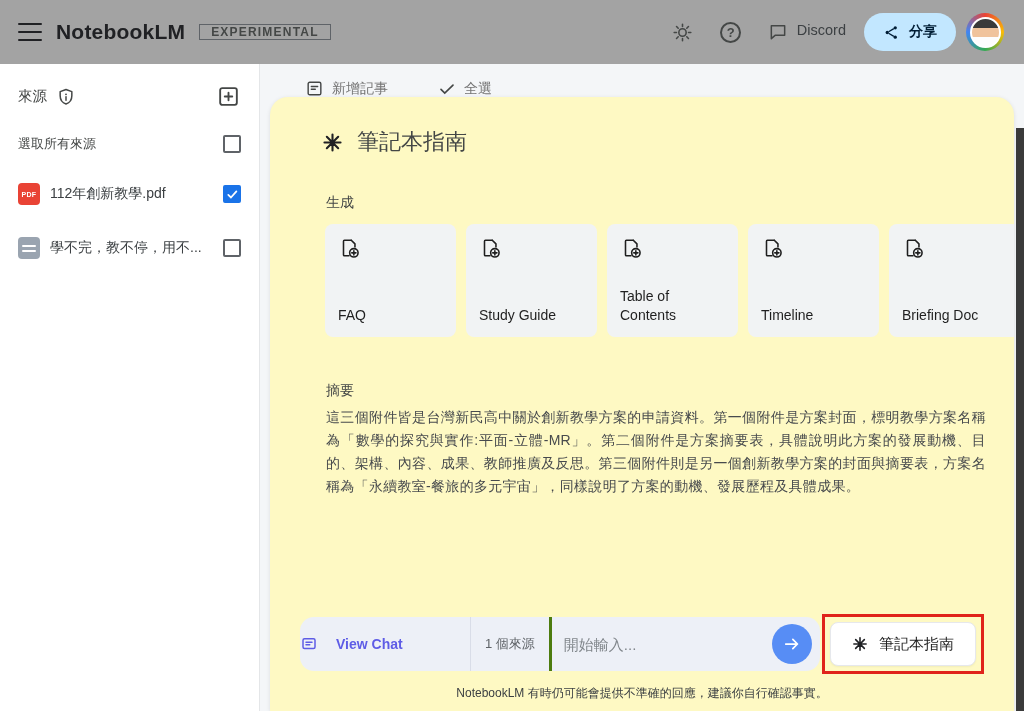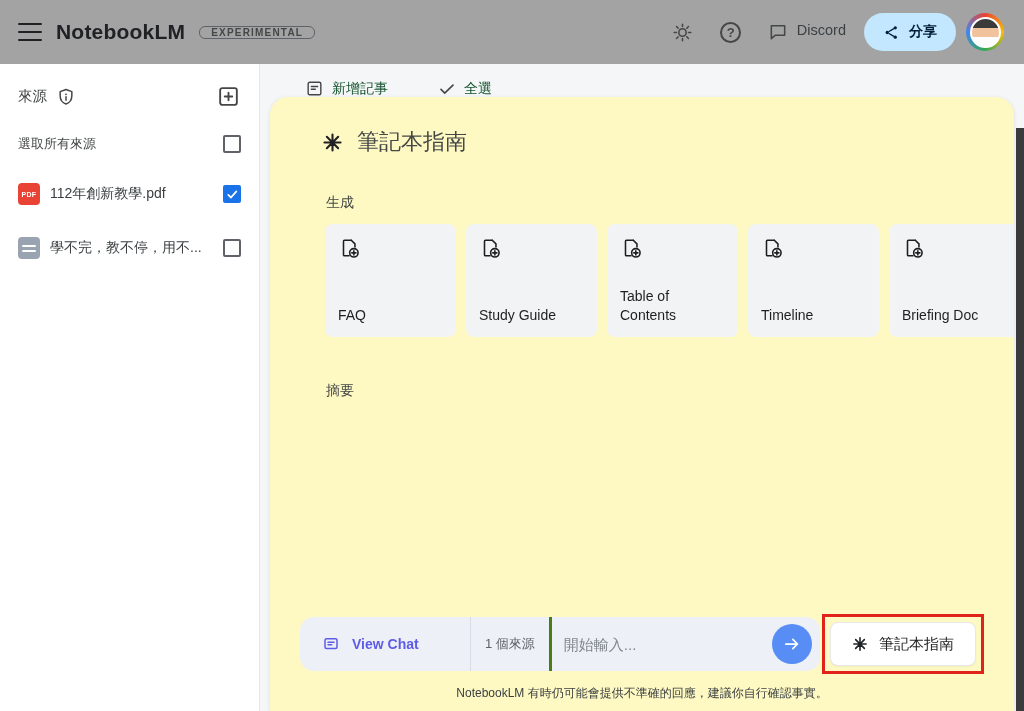--- a/index.html
+++ b/index.html
@@ -18,8 +18,8 @@
   .hamburger { width:24px; height:18px; display:flex; flex-direction:column; justify-content:space-between; cursor:pointer; }
   .hamburger span { display:block; height:2.4px; background:#202124; border-radius:2px; }
   .logo { font-size:21px; font-weight:700; color:#202124; letter-spacing:.2px; }
-  .badge { border:1.5px solid #5f6368; color:#444746; font-size:10px; letter-spacing:1.2px;
-    padding:0 11px; border-radius:6px; font-weight:700; }
+  .badge { border:1.5px solid #5f6368; color:#444746; font-size:12px; letter-spacing:1.2px;
+    padding:0 11px; border-radius:0; font-weight:700; }
   .header-right { display:flex; align-items:center; gap:10px; }
   .icon-btn { width:38px; height:38px; display:flex; align-items:center; justify-content:center;
     color:#444746; border-radius:50%; cursor:pointer; background:none; border:none; }

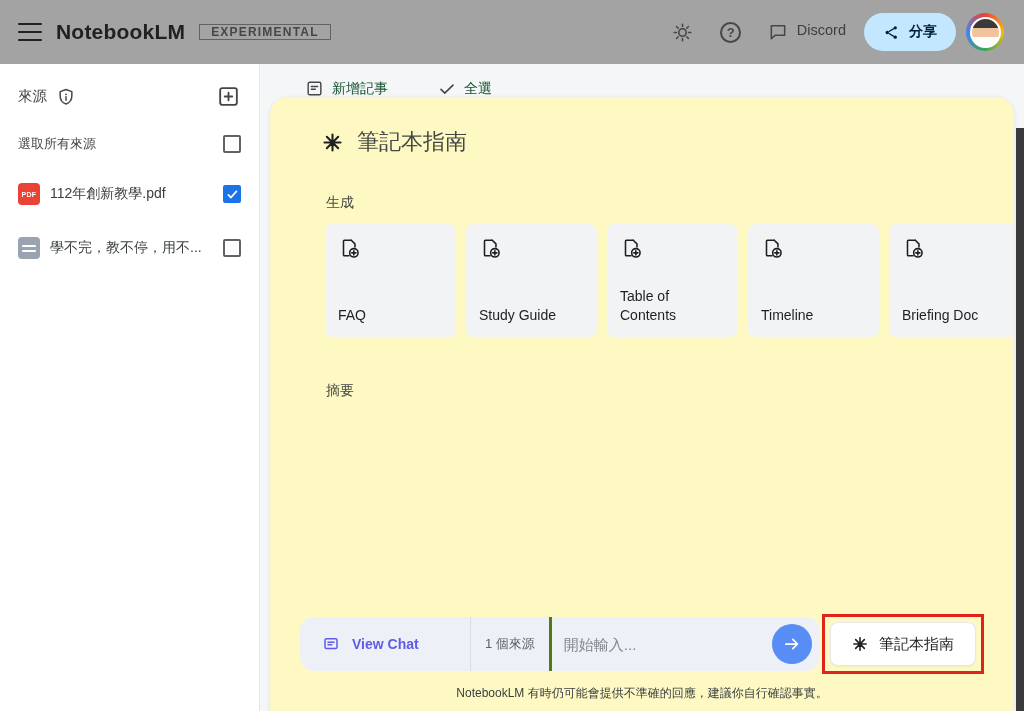--- a/index.html
+++ b/index.html
@@ -61,7 +61,7 @@
   
   .main { position:absolute; top:64px; left:260px; width:764px; height:647px; background:#f4f6f8; }
   .toolbar { position:absolute; top:15px; left:45px; display:flex; gap:50px; z-index:1; }
-  .tool-item { display:flex; align-items:center; gap:8px; color:#14532d; font-size:14px;
+  .tool-item { display:flex; align-items:center; gap:8px; color:#737373; font-size:14px;
     background:none; border:none; cursor:pointer; }
 
   .card { position:absolute; top:33px; left:10px; right:10px; bottom:0; background:#fef9c3;

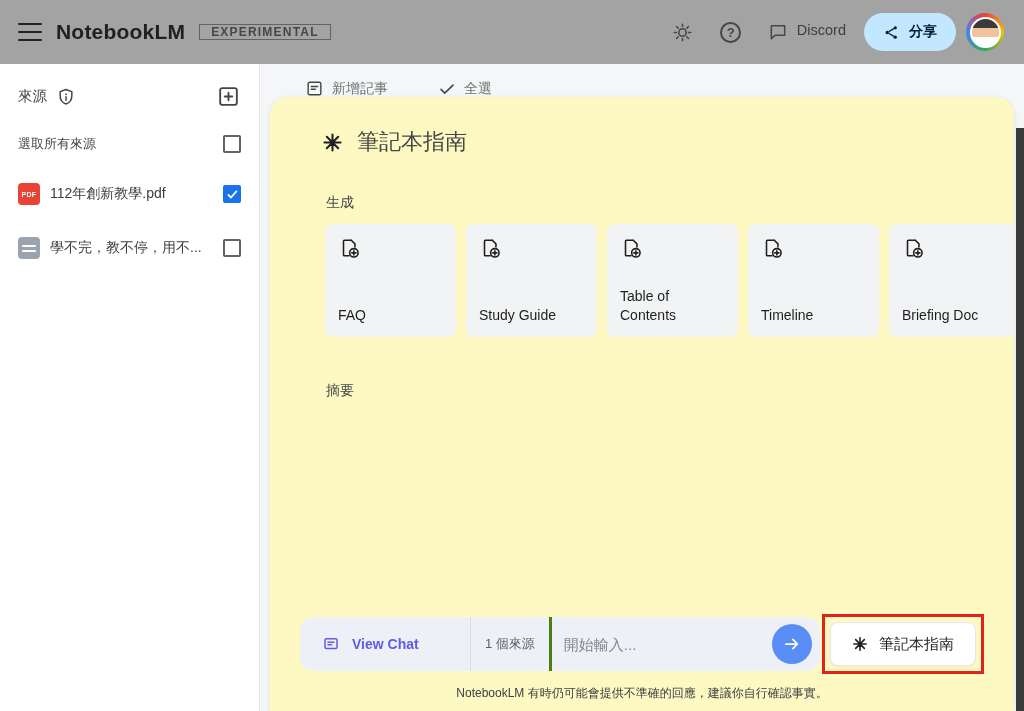--- a/index.html
+++ b/index.html
@@ -304,6 +304,7 @@
     </div>
 
     <div class="summary-label">摘要</div>
+    <p class="summary-text">這三個附件皆是台灣新民高中關於創新教學方案的申請資料。第一個附件是方案封面，標明教學方案名稱為「數學的探究與實作:平面-立體-MR」。第二個附件是方案摘要表，具體說明此方案的發展動機、目的、架構、內容、成果、教師推廣及反思。第三個附件則是另一個創新教學方案的封面與摘要表，方案名稱為「永續教室-餐旅的多元宇宙」，同樣說明了方案的動機、發展歷程及具體成果。</p>
 
     <div class="chat-row">
       <div class="chat-bar">

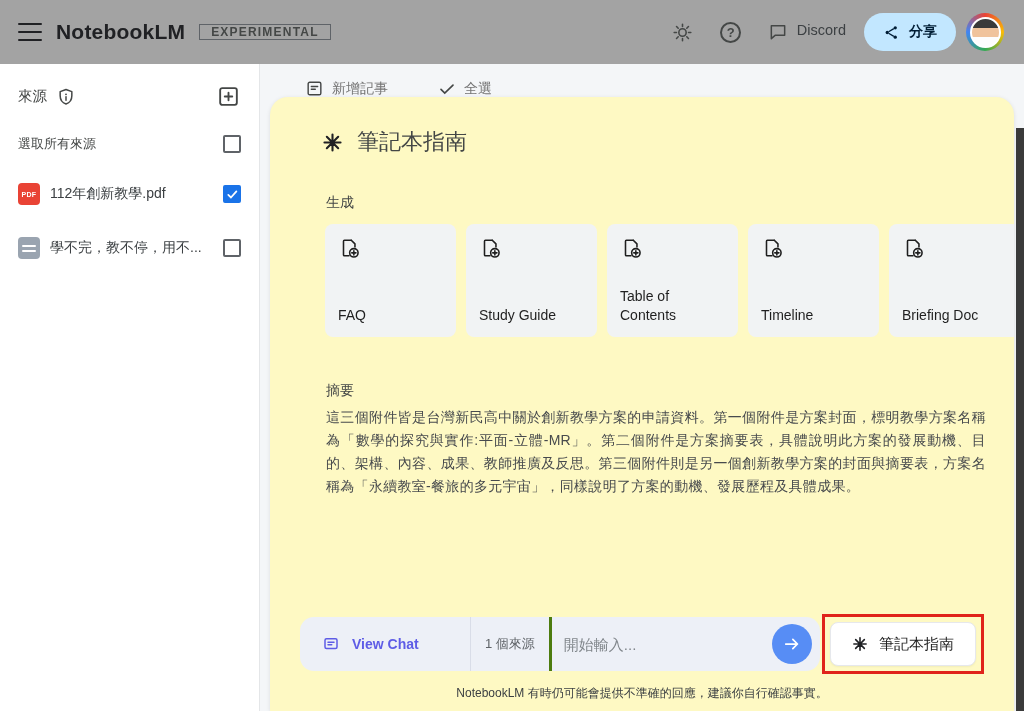--- a/index.html
+++ b/index.html
@@ -86,7 +86,7 @@
     display:flex; align-items:center; }
   .chat-bar { width:520px; height:54px; background:#edf0f7; border-radius:14px;
     display:flex; align-items:center; overflow:hidden; }
-  .view-chat { width:170px; display:flex; align-items:center; gap:12px; padding-left:22px;
+  .view-chat { width:170px; display:flex; align-items:center; gap:18px; 
     color:#5e5ce6; font-size:14px; font-weight:700; background:none; border:none; cursor:pointer; }
   .source-chip { height:100%; display:flex; align-items:center; padding:0 14px;
     border-left:1px solid #d9dde8; border-right:3px solid #4d7c0f; color:#5f6368;

